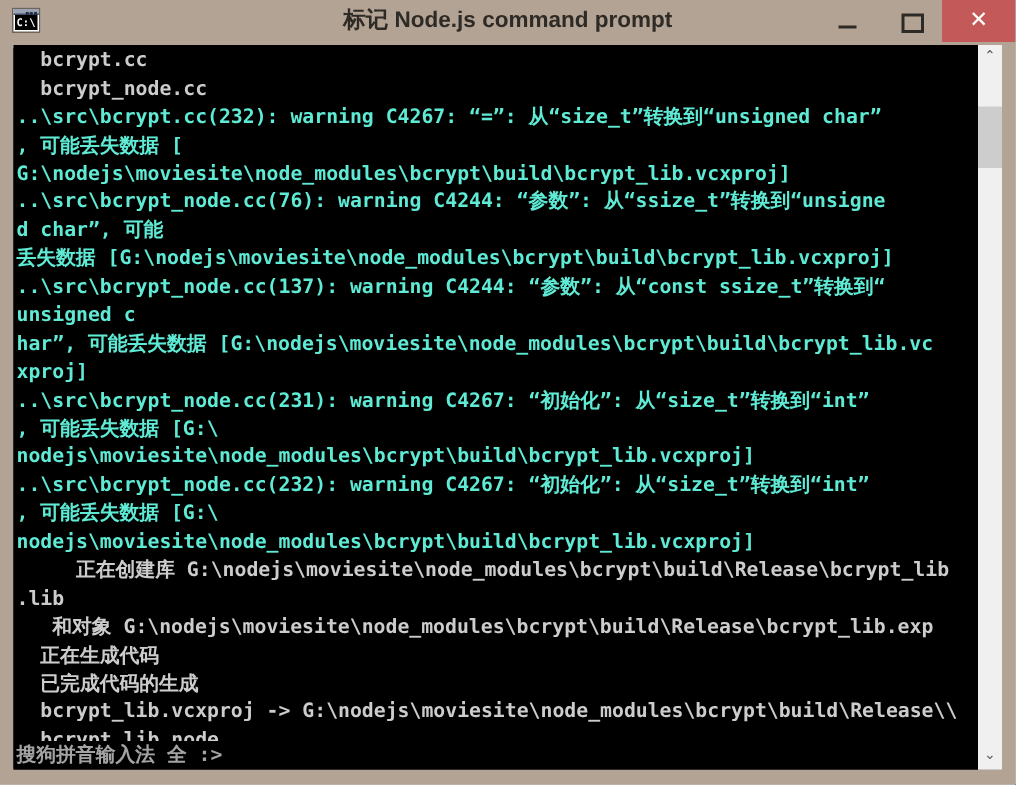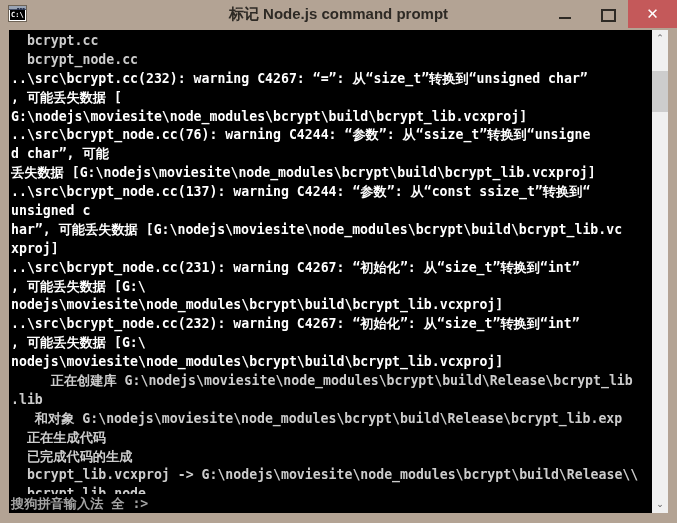--- a/index.html
+++ b/index.html
@@ -167,7 +167,7 @@
     overflow: hidden;
   }
   .c-white  { color: #cccccc; }
-  .c-yellow { color: #ffffff; }
+  .c-yellow { color: #5eead4; }
 
   
   #ime-bar {

